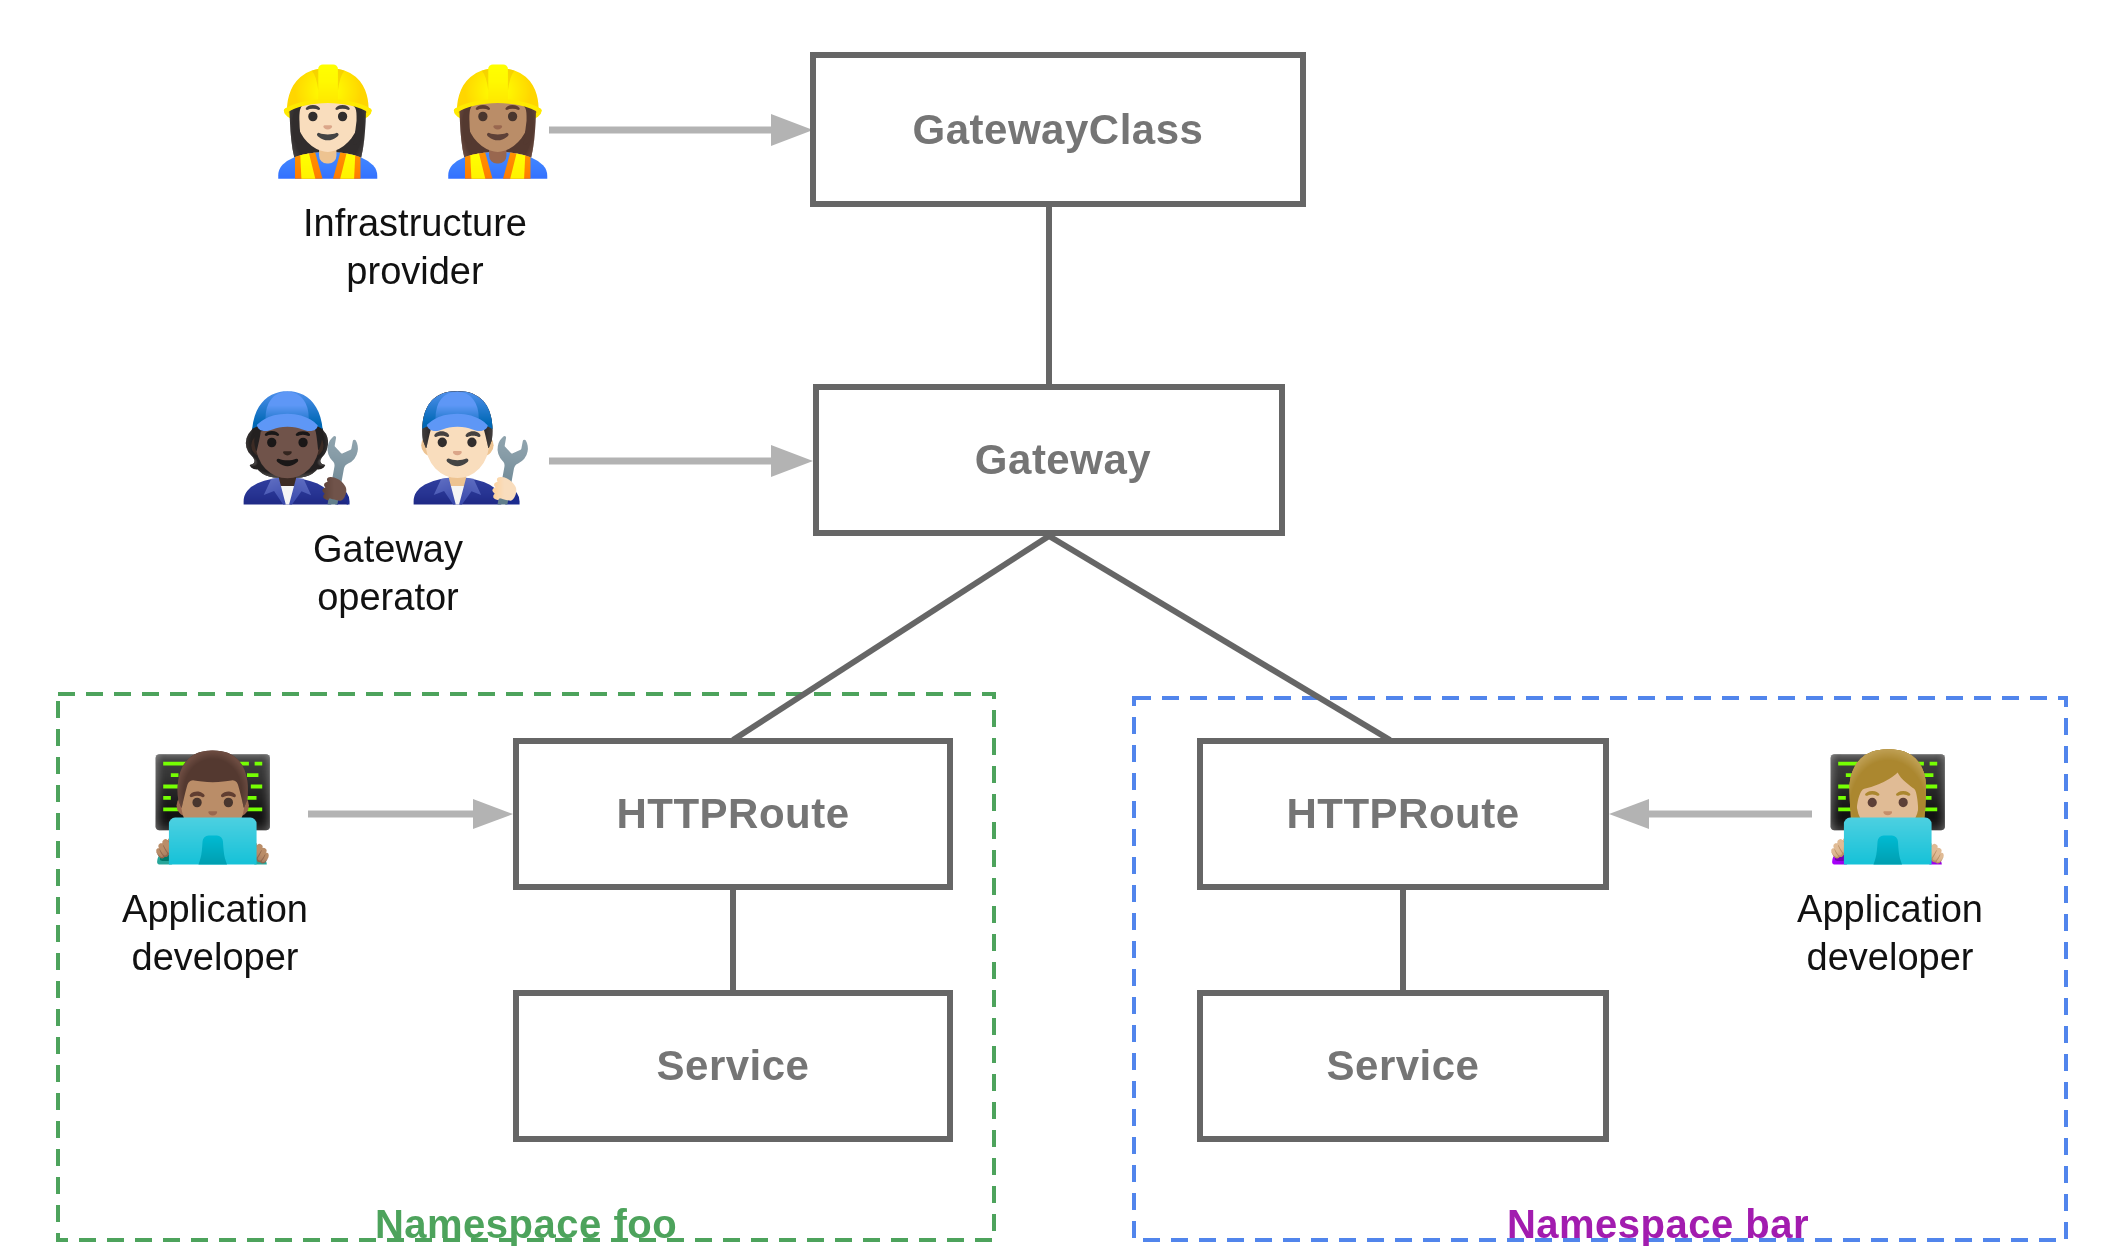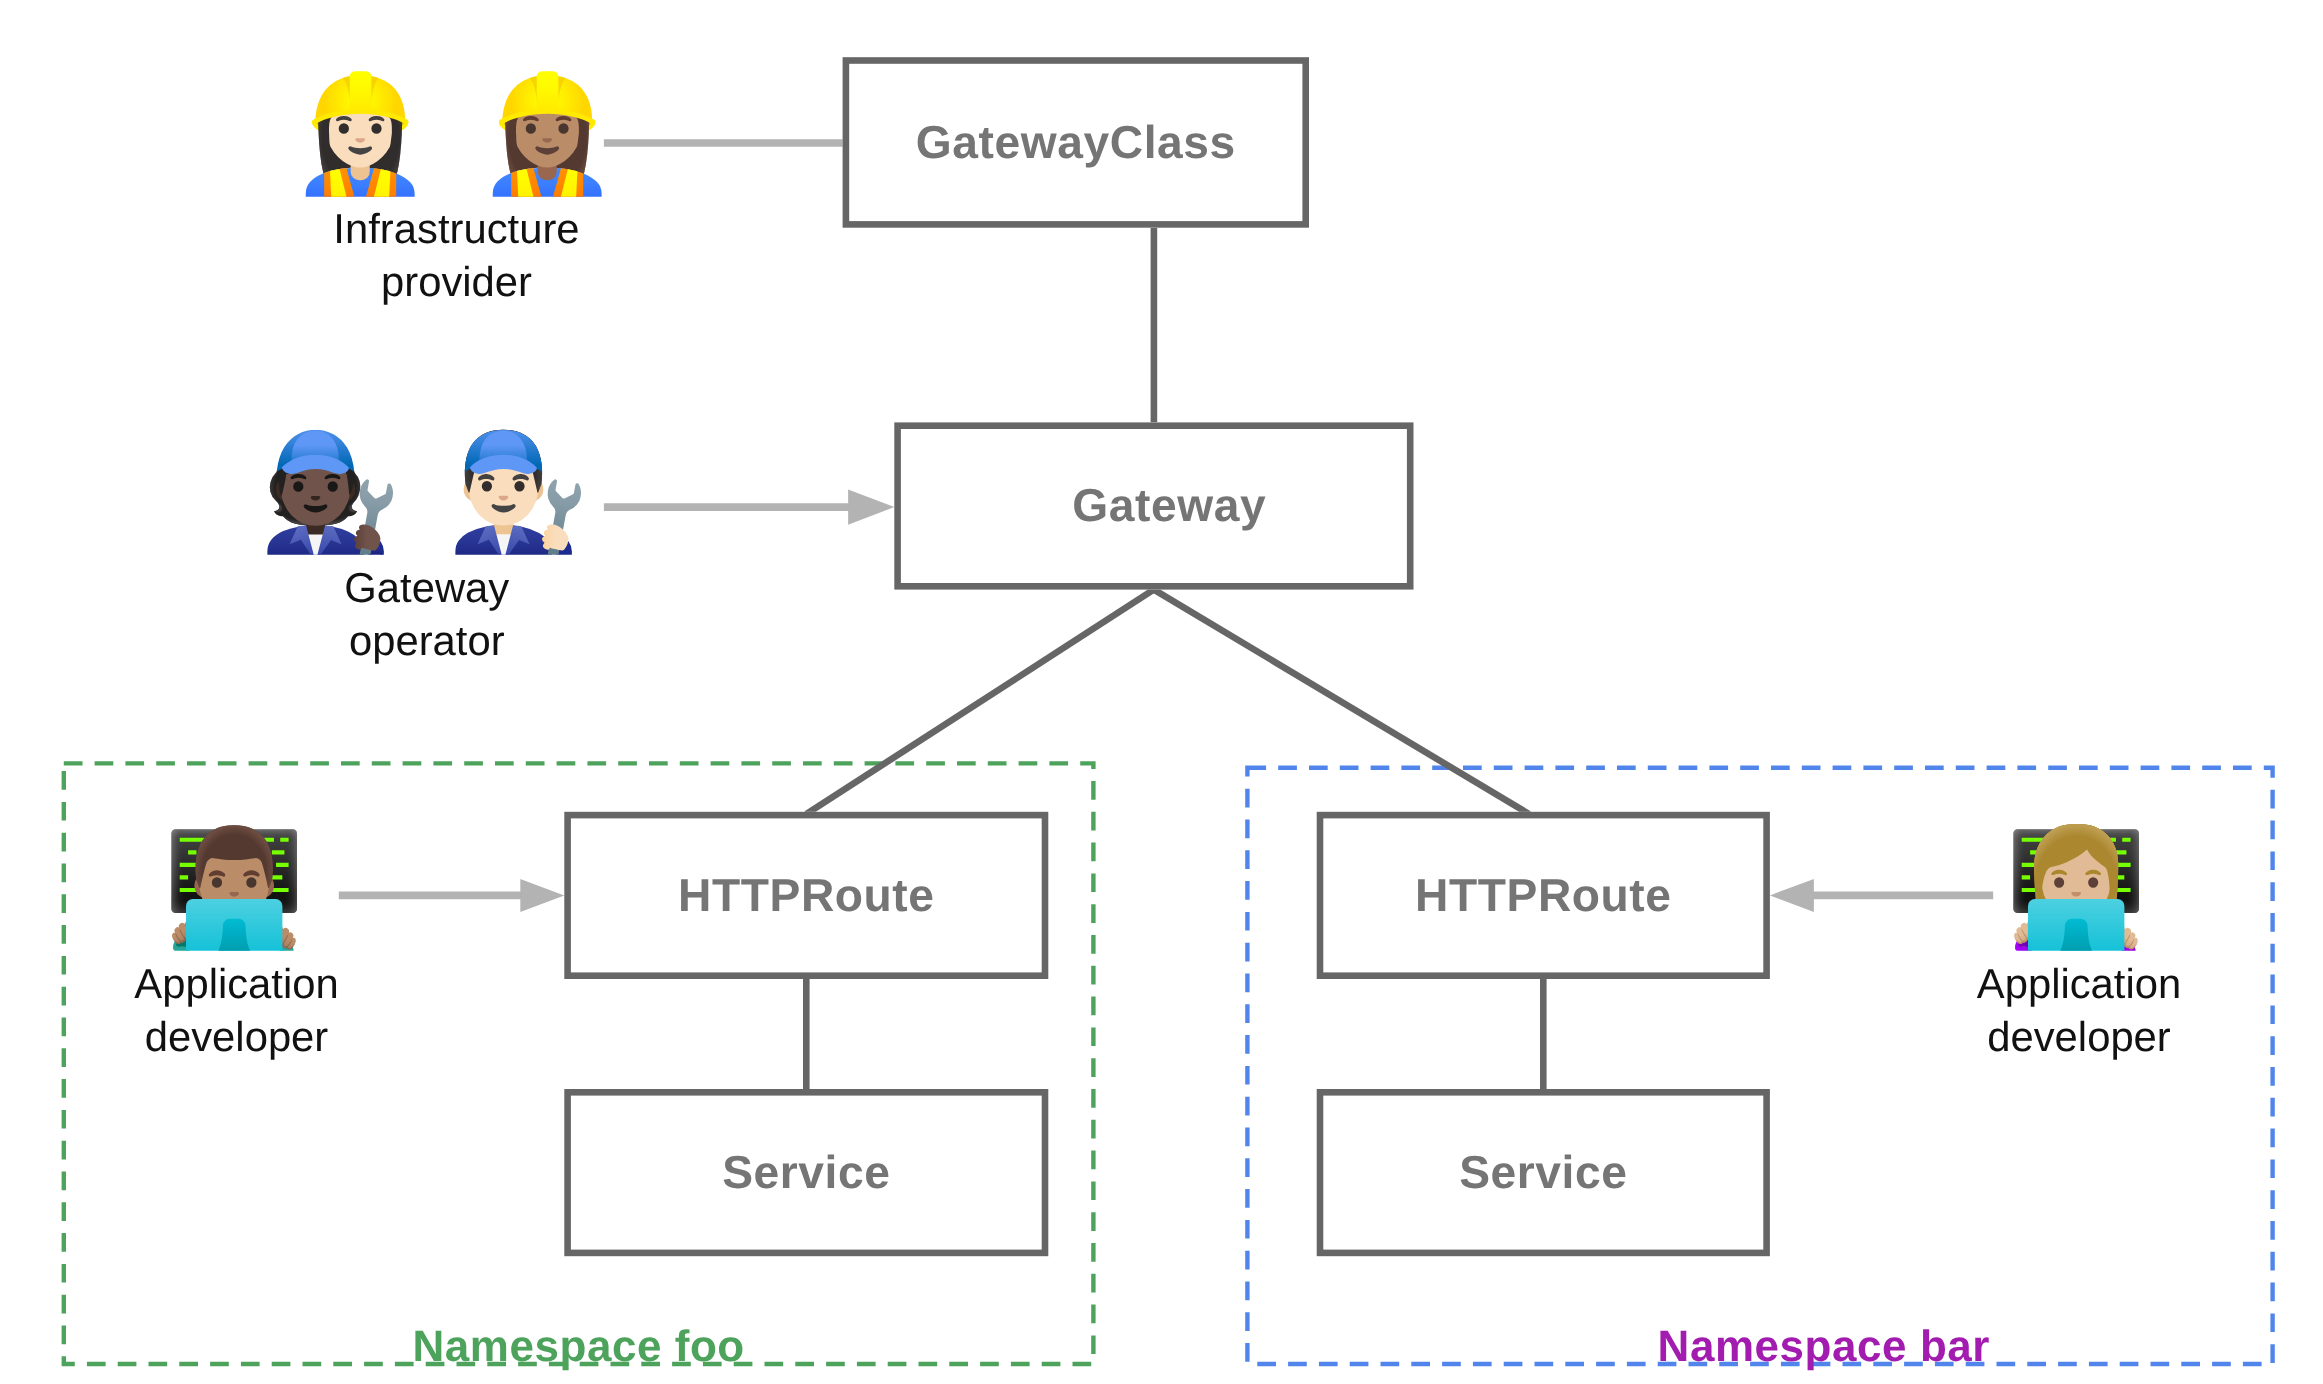--- a/index.html
+++ b/index.html
@@ -13,7 +13,7 @@
     border:6px solid #666666;display:flex;align-items:center;justify-content:center;
     font-weight:bold;font-size:42px;color:#757575;letter-spacing:0.5px;
   }
-  .n-gwc   {left:766px; top:52px;  width:424px; height:155px;}
+  .n-gwc   {left:810px; top:52px;  width:496px; height:155px;}
   .n-gw    {left:813px; top:384px; width:472px; height:152px;padding-left:28px;}
   .n-hr-foo{left:513px; top:738px; width:440px; height:152px;}
   .n-sv-foo{left:513px; top:990px; width:440px; height:152px;}

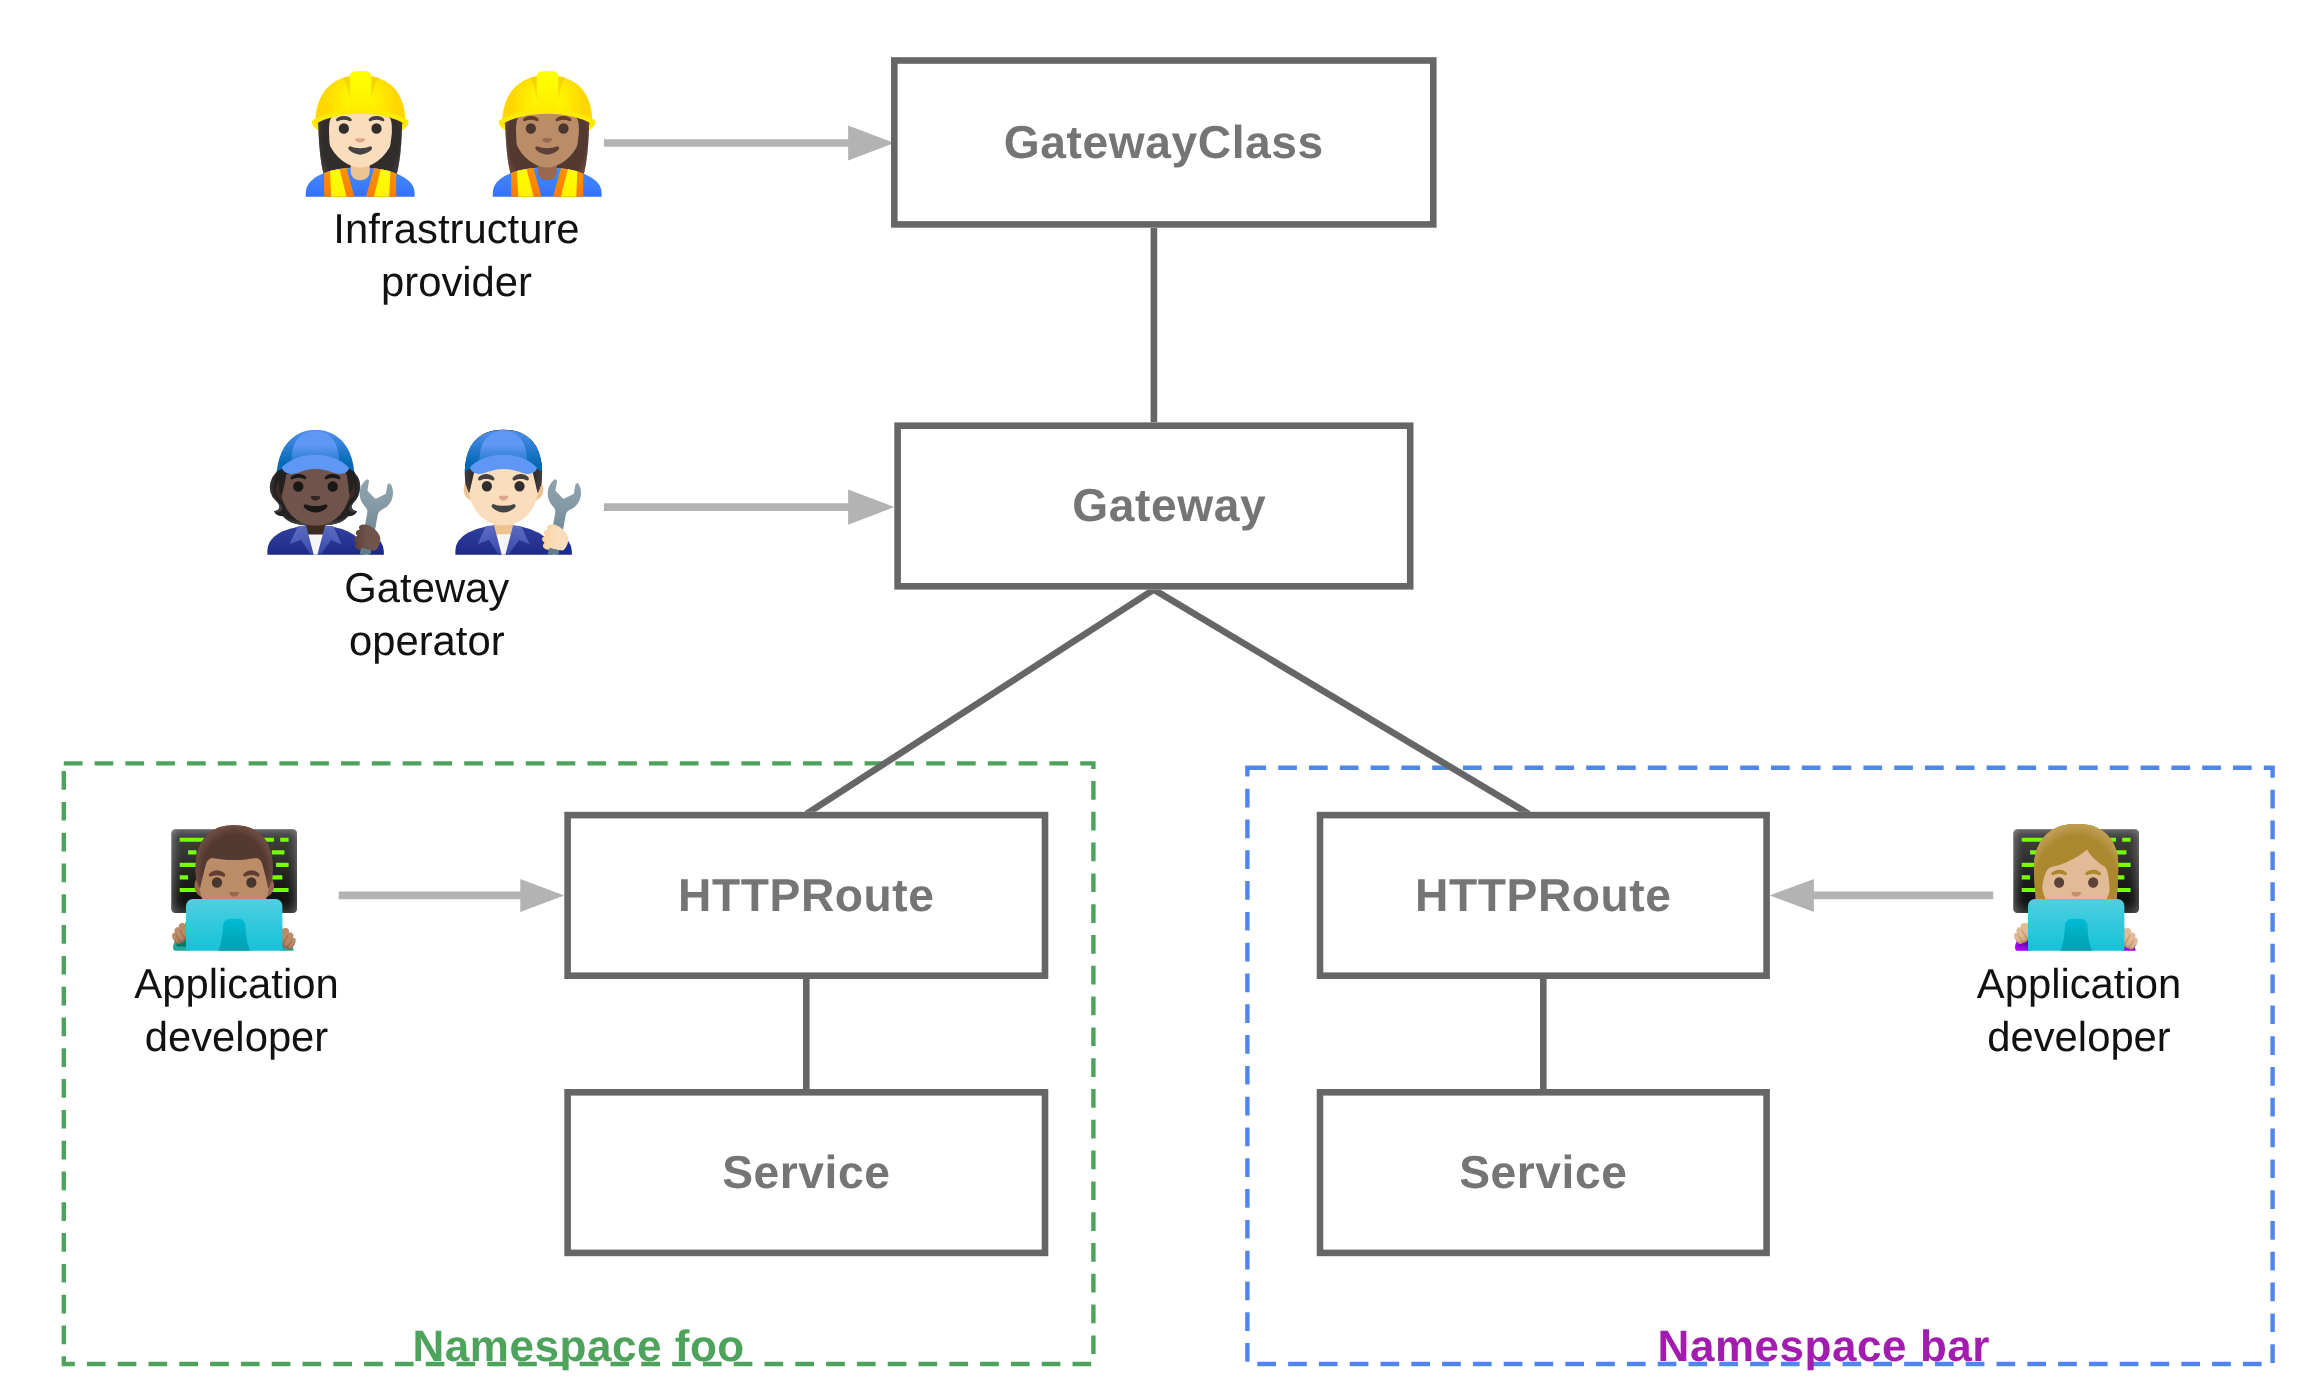--- a/index.html
+++ b/index.html
@@ -25,7 +25,7 @@
     font-family:"DejaVu Sans",sans-serif;
   }
   .persona .plabel{
-    font-size:38px;line-height:48px;color:#111111;
+    margin-top:14px;font-size:38px;line-height:48px;color:#111111;
     white-space:pre-line;
   }
   .p-infra  {left:260px; top:58px;  width:310px;}

